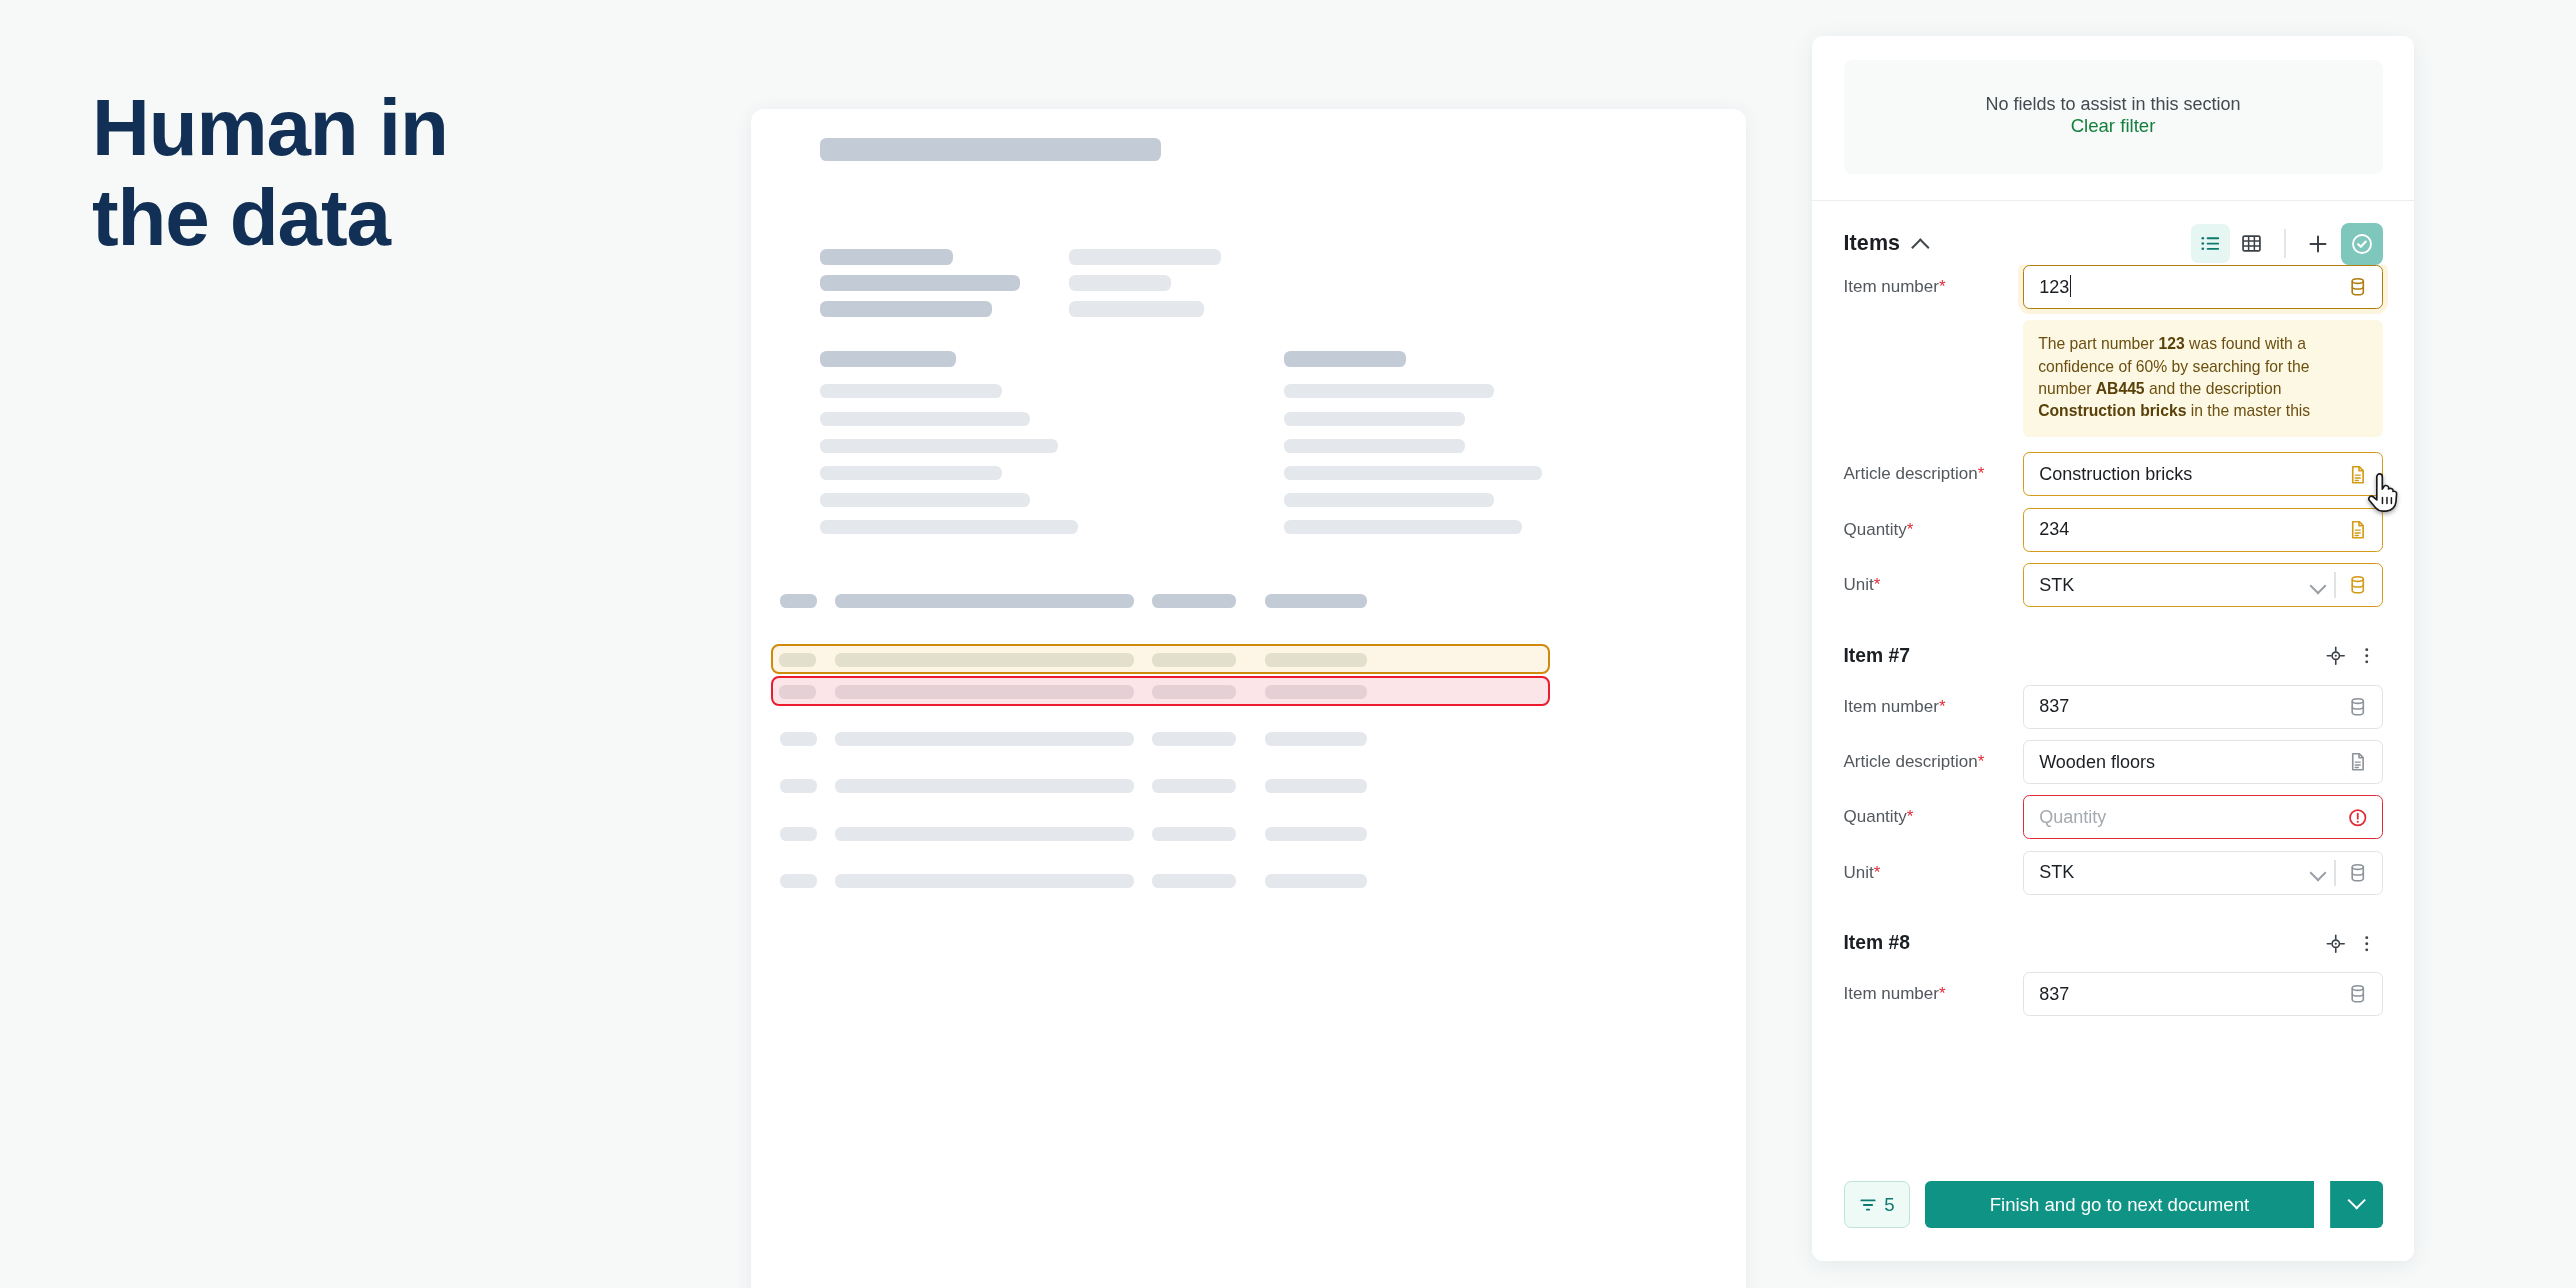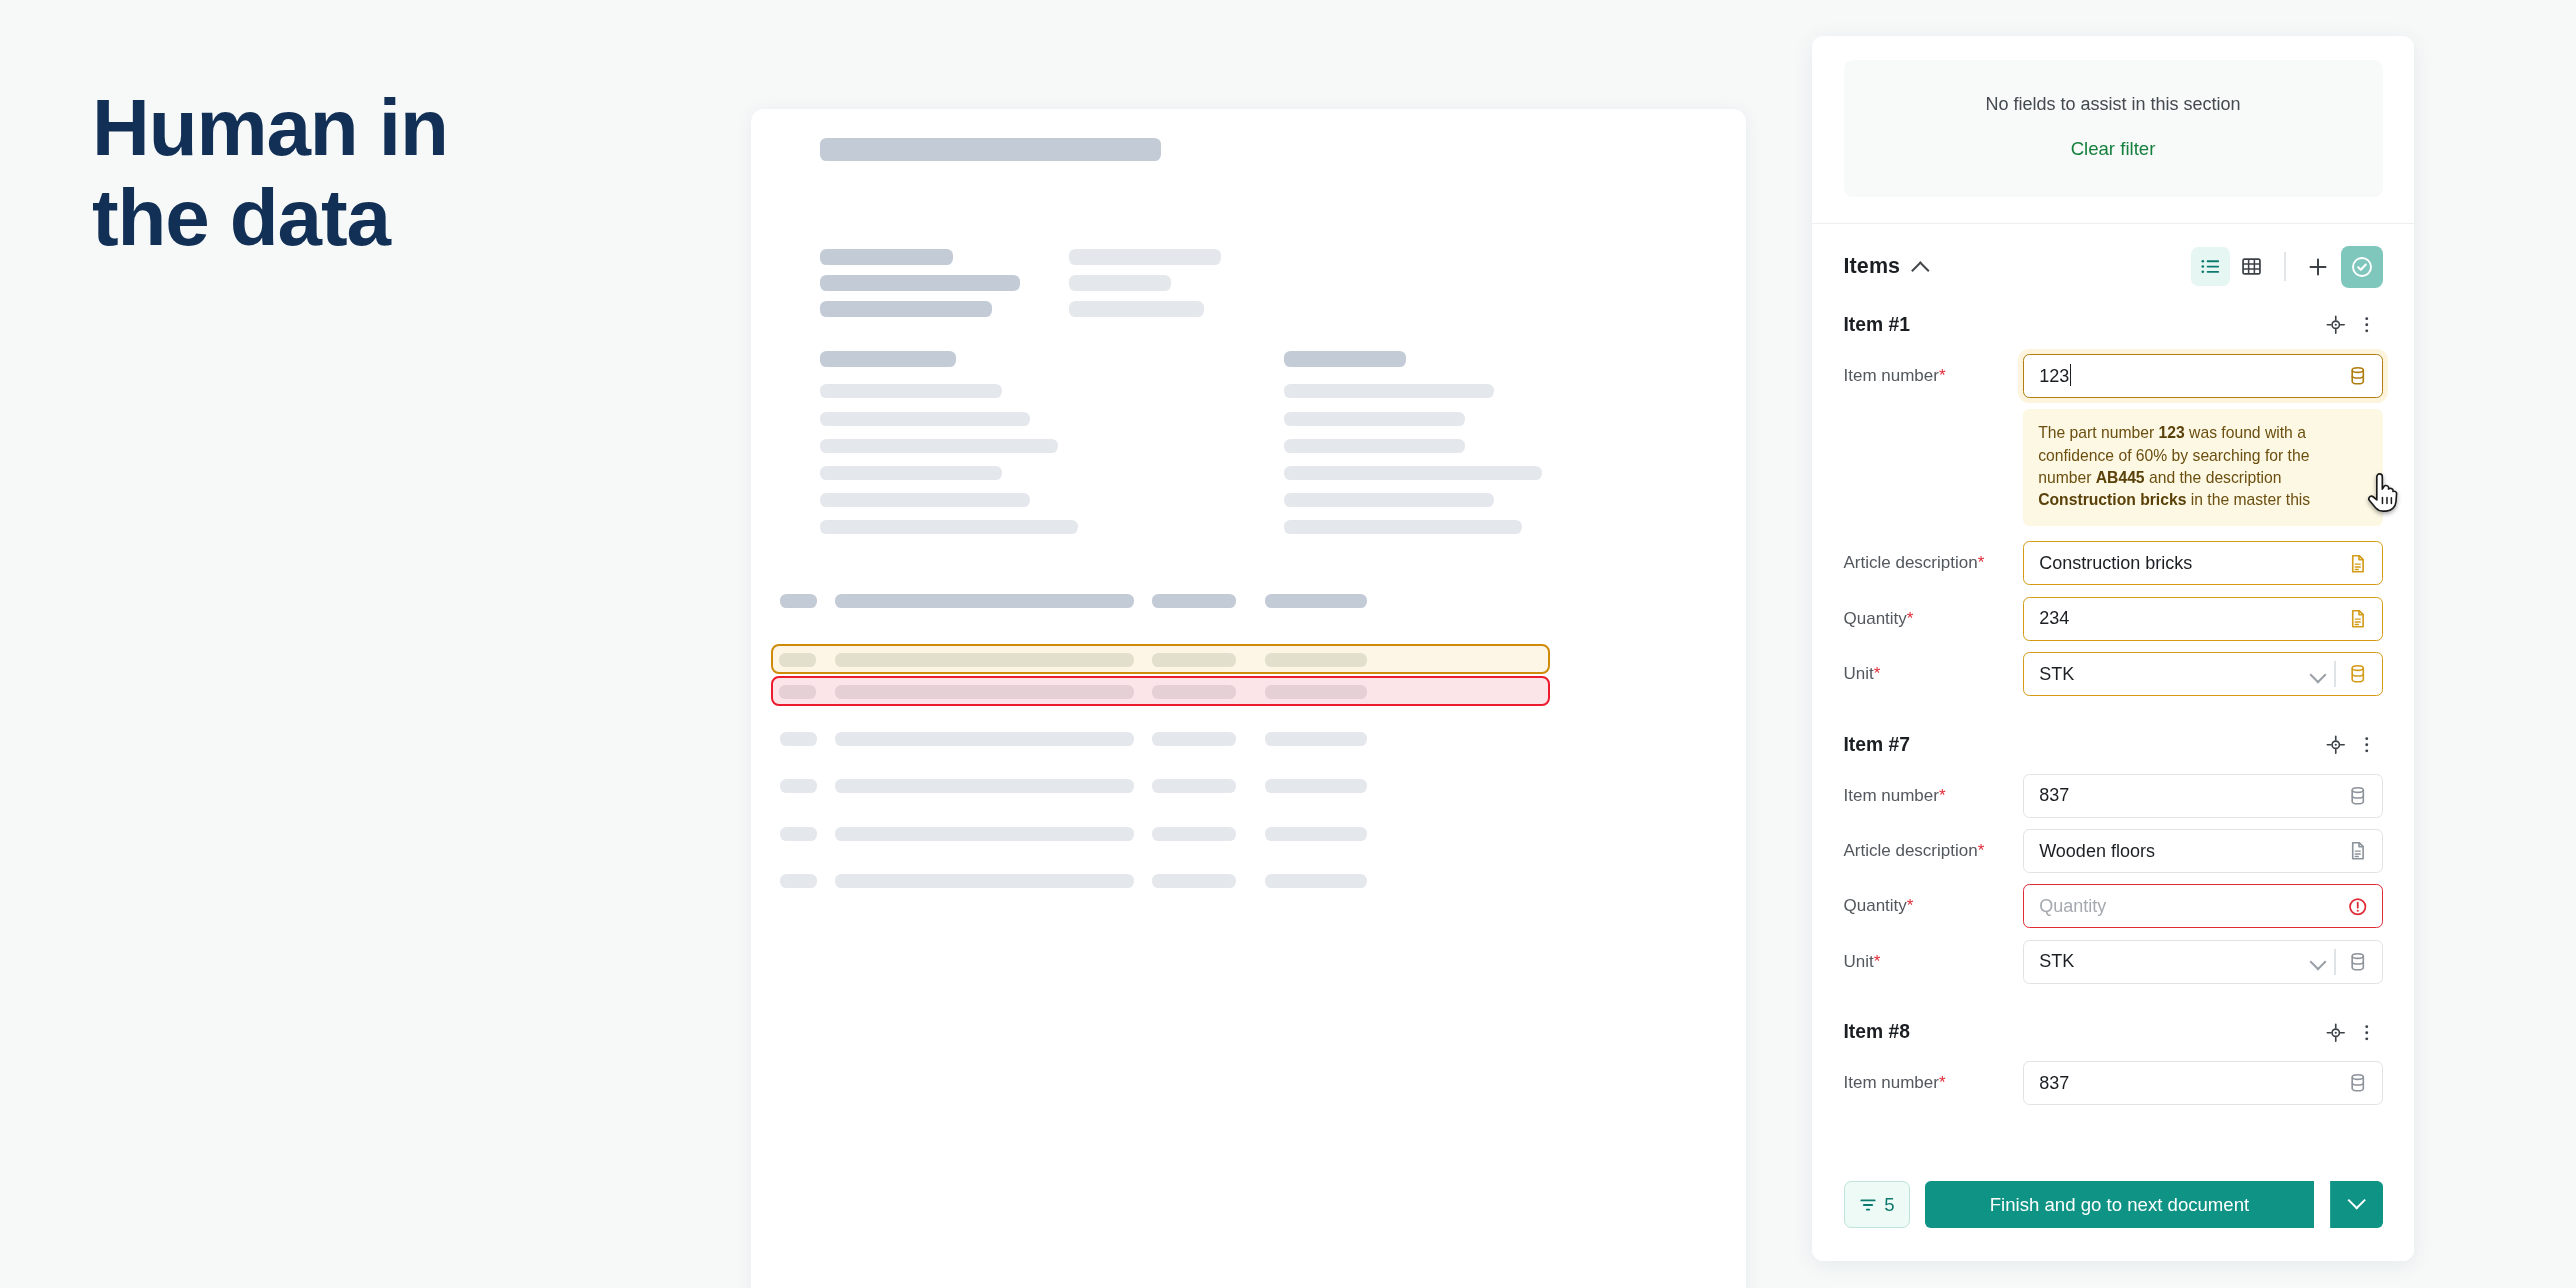--- a/index.html
+++ b/index.html
@@ -115,7 +115,6 @@
   .empty-text {
     font-size: 18px;
     color: #434a50;
-    margin-bottom: 23px;
   }
   .clear-filter {
     font-size: 18.6px;

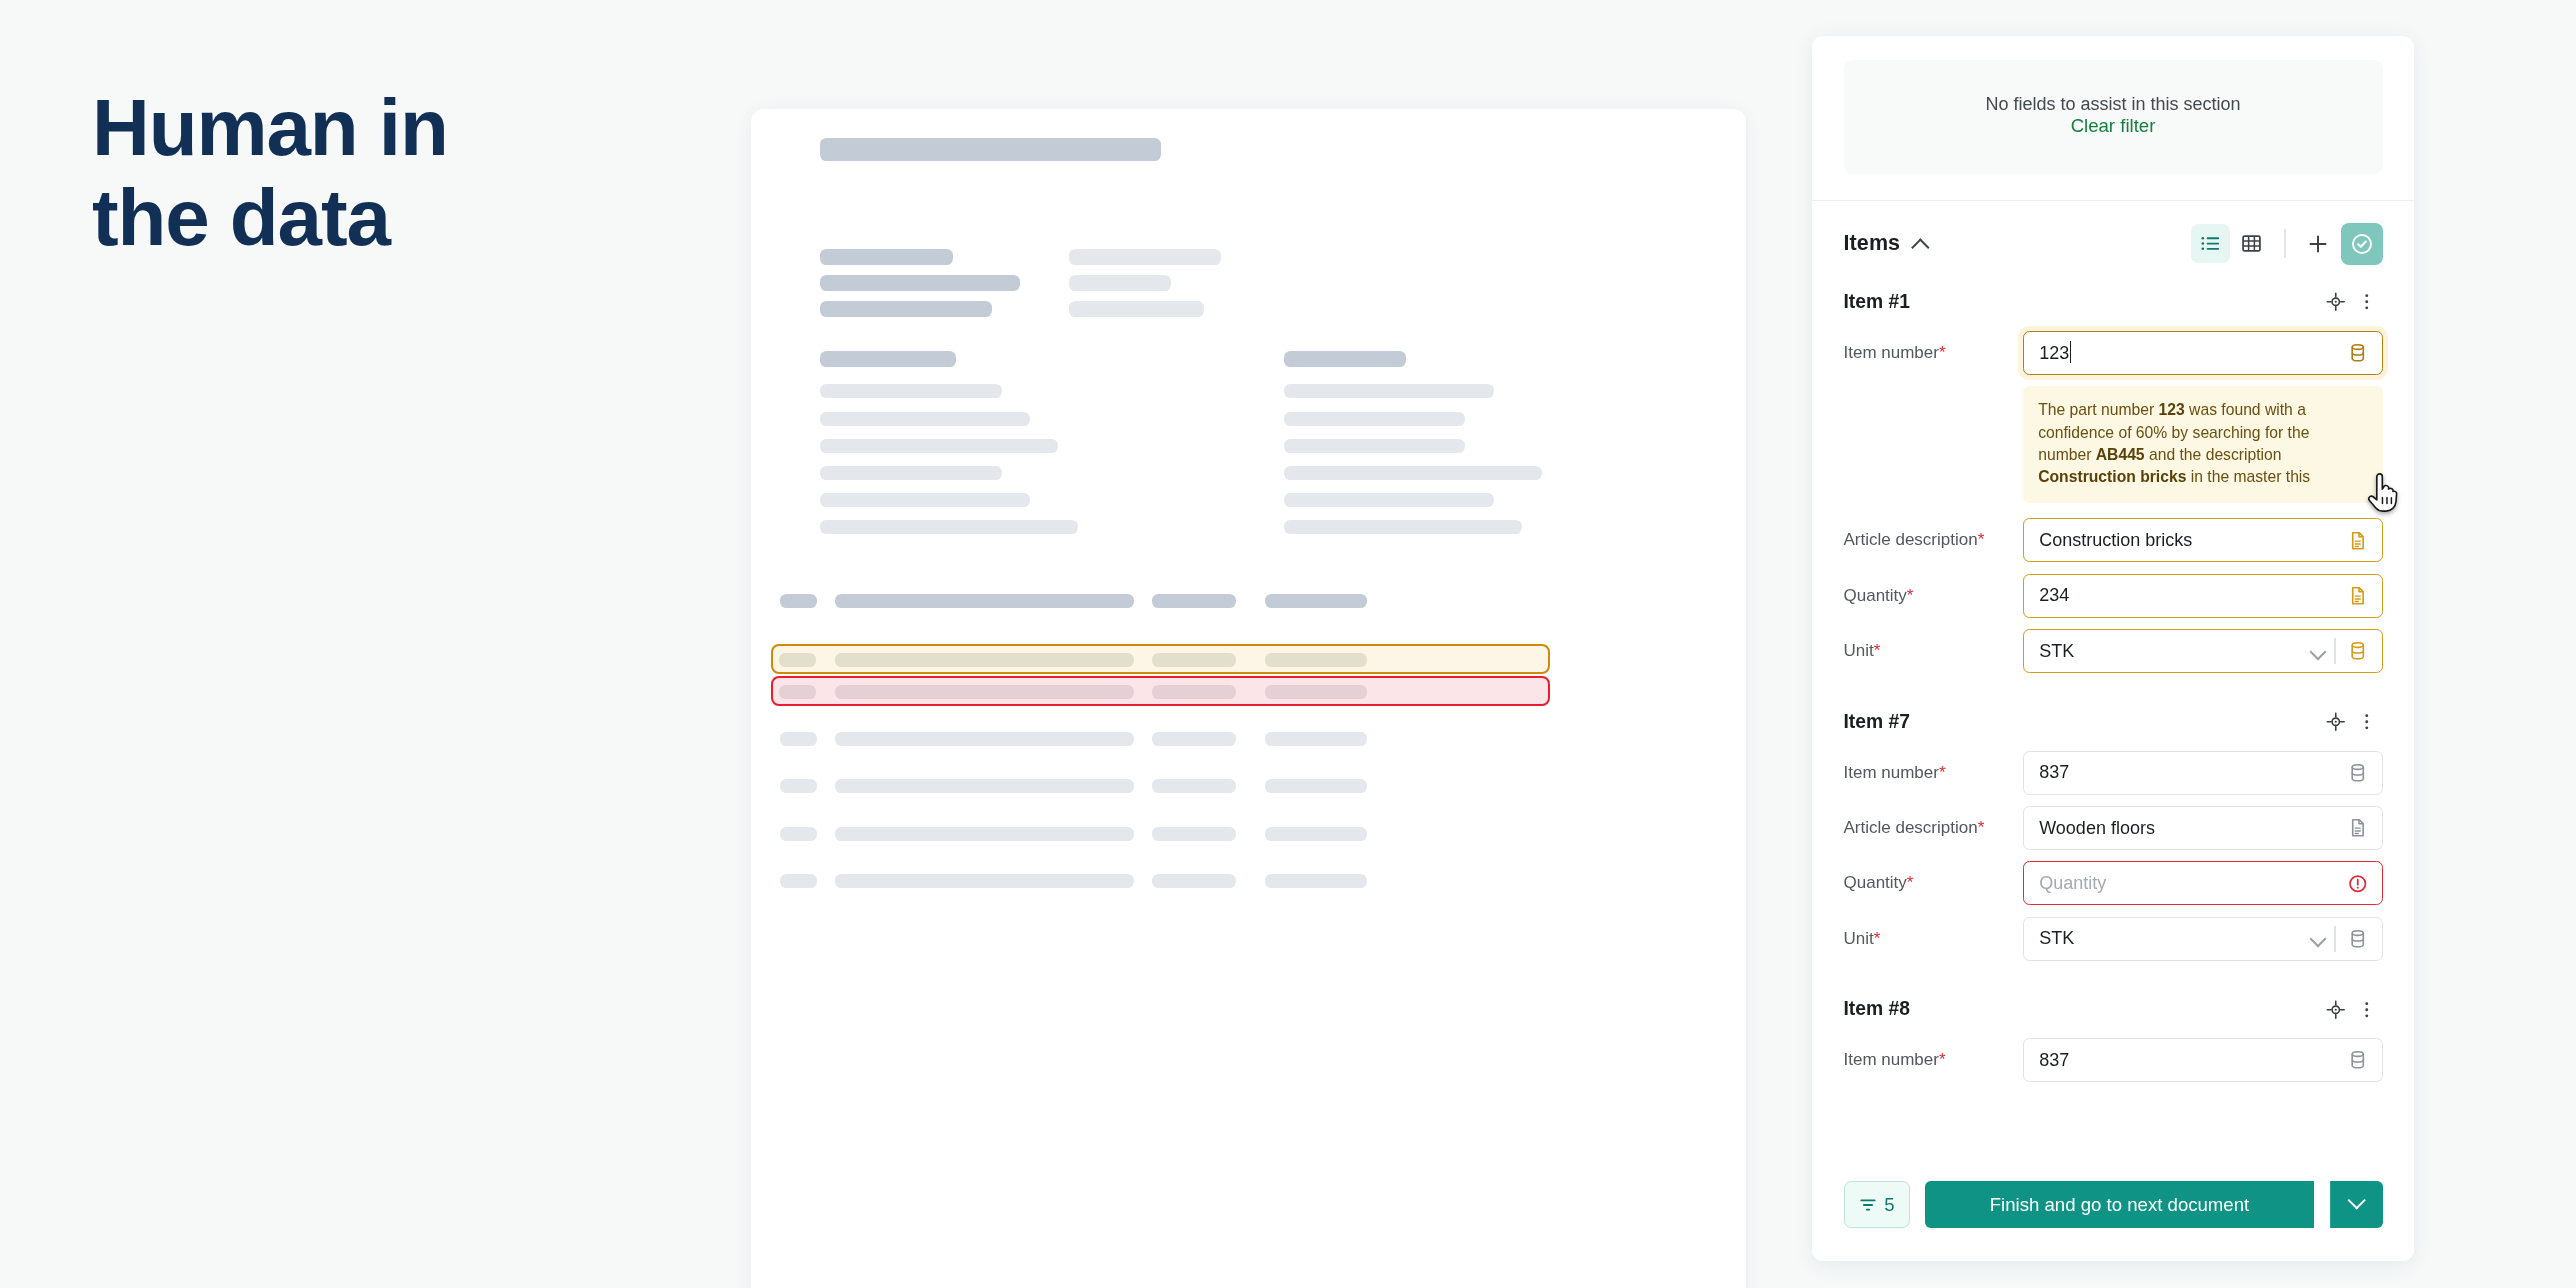--- a/index.html
+++ b/index.html
@@ -414,24 +414,6 @@
   </div>
 
   <div class="items-scroll" id="items-list">
-      <div class="item-head">
-        <span class="item-title">Item #1</span>
-        <span class="spacer"></span>
-        <button class="icon-btn">
-          <svg viewBox="0 0 24 24" class="f-icon" fill="none">
-            <circle cx="12" cy="12" r="4.1" stroke="#3b4147" stroke-width="1.8"></circle>
-             <circle cx="12" cy="12" r="1.2" fill="#3b4147"></circle>
-             <path d="M12 2.6v4M12 17.4v4M2.6 12h4M17.4 12h4" stroke="#3b4147" stroke-width="1.8" stroke-linecap="round"></path>
-          </svg>
-        </button>
-        <button class="icon-btn">
-          <svg viewBox="0 0 24 24" class="f-icon" fill="none">
-            <circle cx="12" cy="5.2" r="1.6" fill="#3b4147"></circle>
-             <circle cx="12" cy="12" r="1.6" fill="#3b4147"></circle>
-             <circle cx="12" cy="18.8" r="1.6" fill="#3b4147"></circle>
-          </svg>
-        </button>
-      </div>
       <div class="field-row">
         <div class="field-label">Item number<span class="req">*</span></div>
         <div class="field-ctrl focus">

